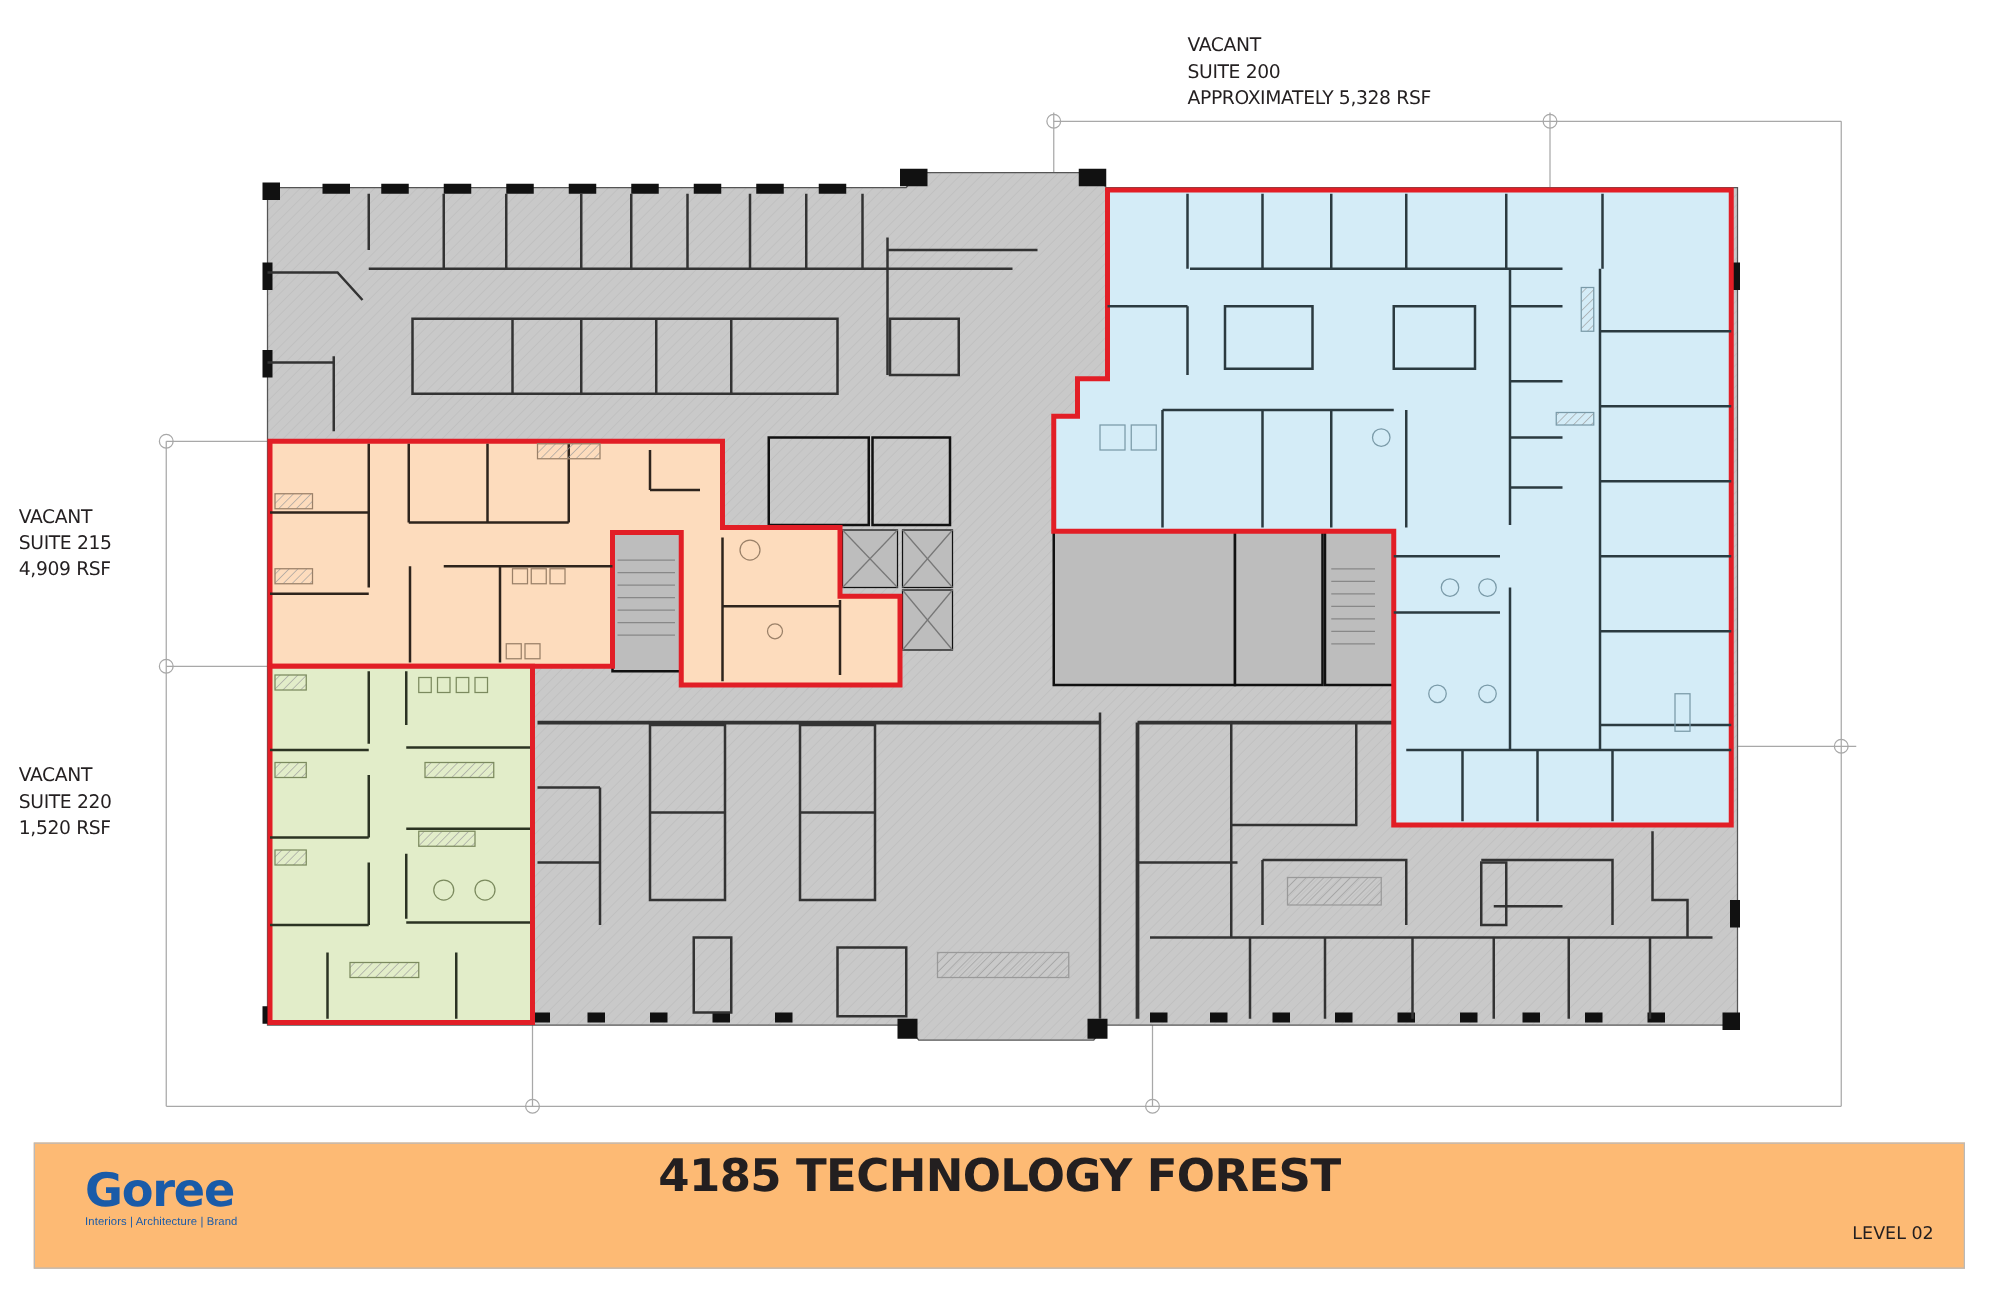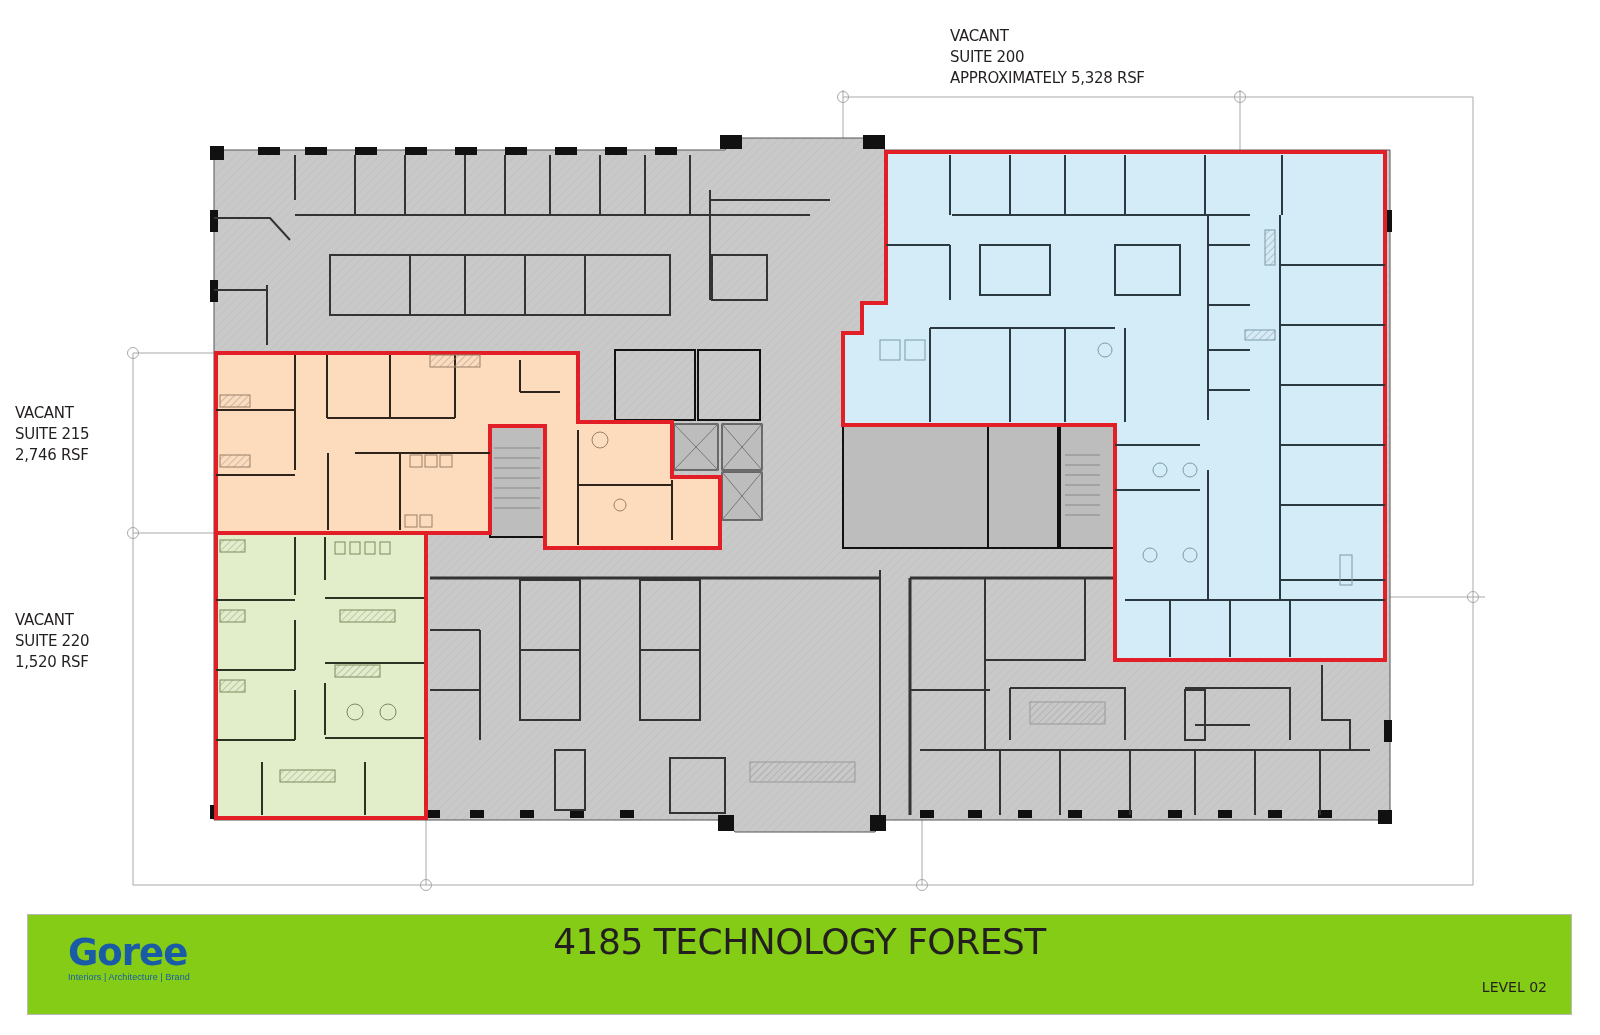--- a/index.html
+++ b/index.html
@@ -25,7 +25,7 @@
 <div class="label" style="left:15px; top:403px; width:105px;">
   <div>VACANT</div>
   <div>SUITE 215</div>
-  <div>2,746 RSF</div>
+  <div>4,909 RSF</div>
 </div>
 <div class="label" style="left:15px; top:610px; width:105px;">
   <div>VACANT</div>

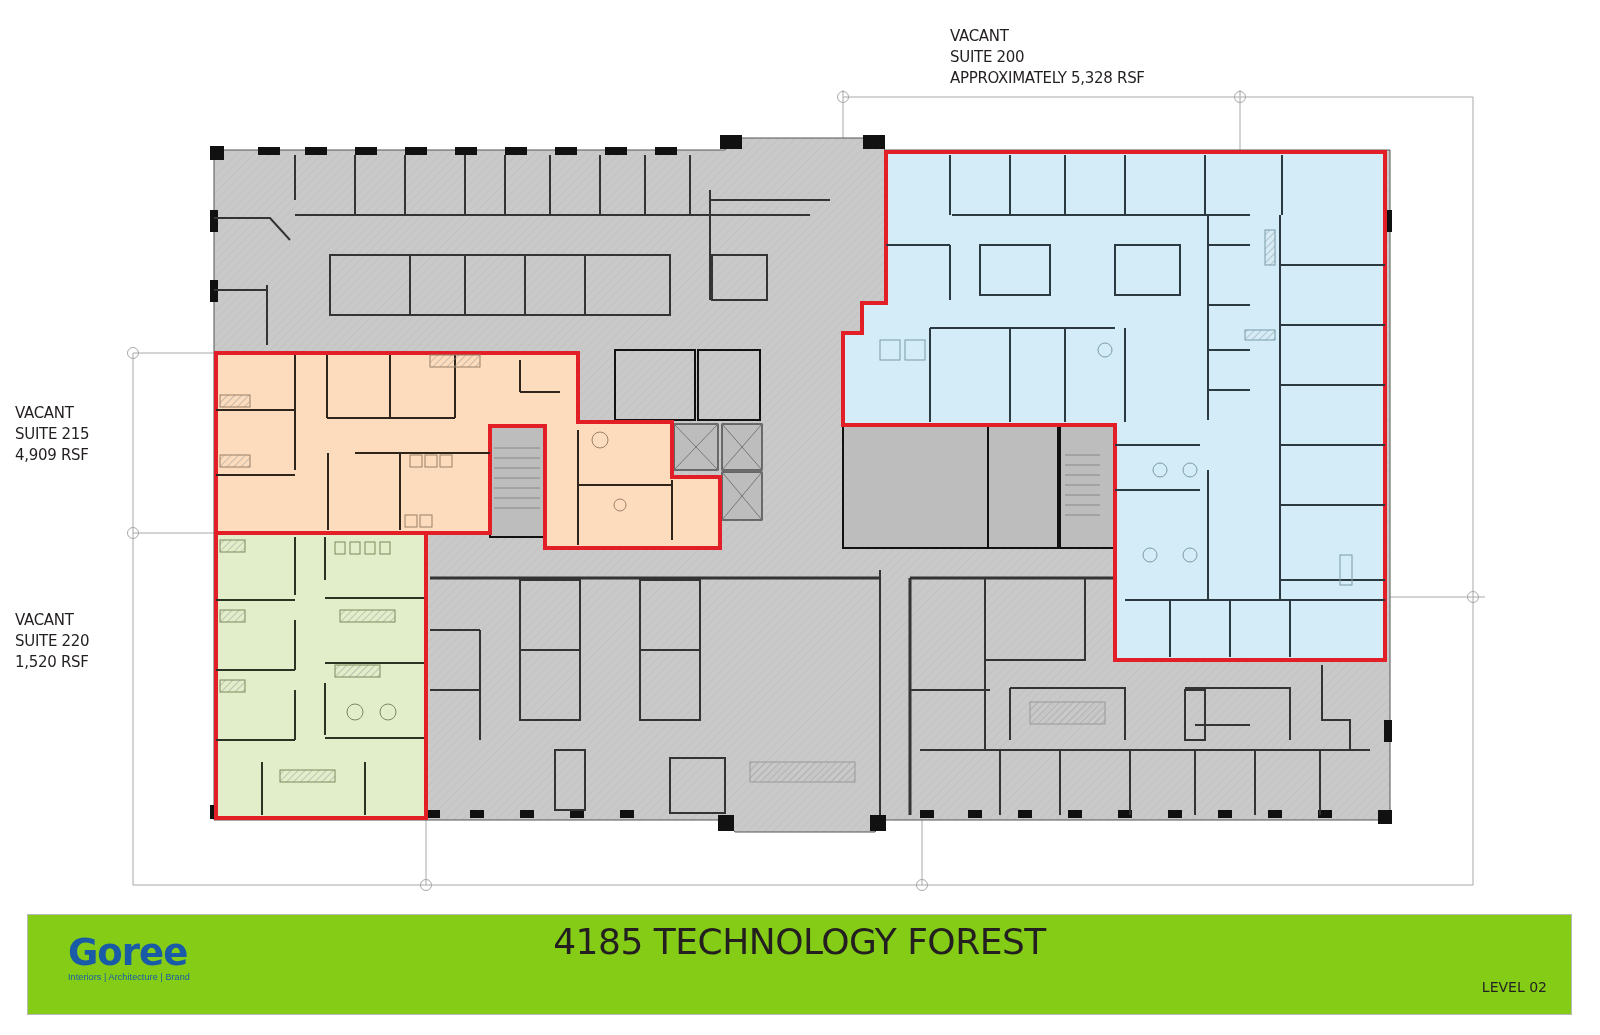--- a/index.html
+++ b/index.html
@@ -6,7 +6,7 @@
   body { width:1600px; height:1035px; position:relative; overflow:hidden; font-family:"Liberation Sans", sans-serif; }
   .label { position:absolute; text-align:left; color:#231f20; font-size:15px; line-height:21px; font-family:"DejaVu Sans", sans-serif; letter-spacing:-0.3px; }
   #plan { position:absolute; left:0; top:0; }
-  .titleblock { position:absolute; left:27px; top:914px; width:1545px; height:101px; border:1px solid #b9b9b9; box-sizing:border-box; background:#84cc16; }
+  .titleblock { position:absolute; left:27px; top:914px; width:1545px; height:101px; border:1px solid #b9b9b9; box-sizing:border-box; background:#fdba74; }
   .logo { position:absolute; left:40px; top:18px; }
   .logo-word { font-family:"DejaVu Sans", sans-serif; font-weight:bold; font-size:37px; color:#1a5ba8; letter-spacing:-1px; line-height:40px; }
   .logo-tag { font-family:"Liberation Sans", sans-serif; font-size:9px; color:#1a5ba8; margin-top:-1px; letter-spacing:0.1px; }

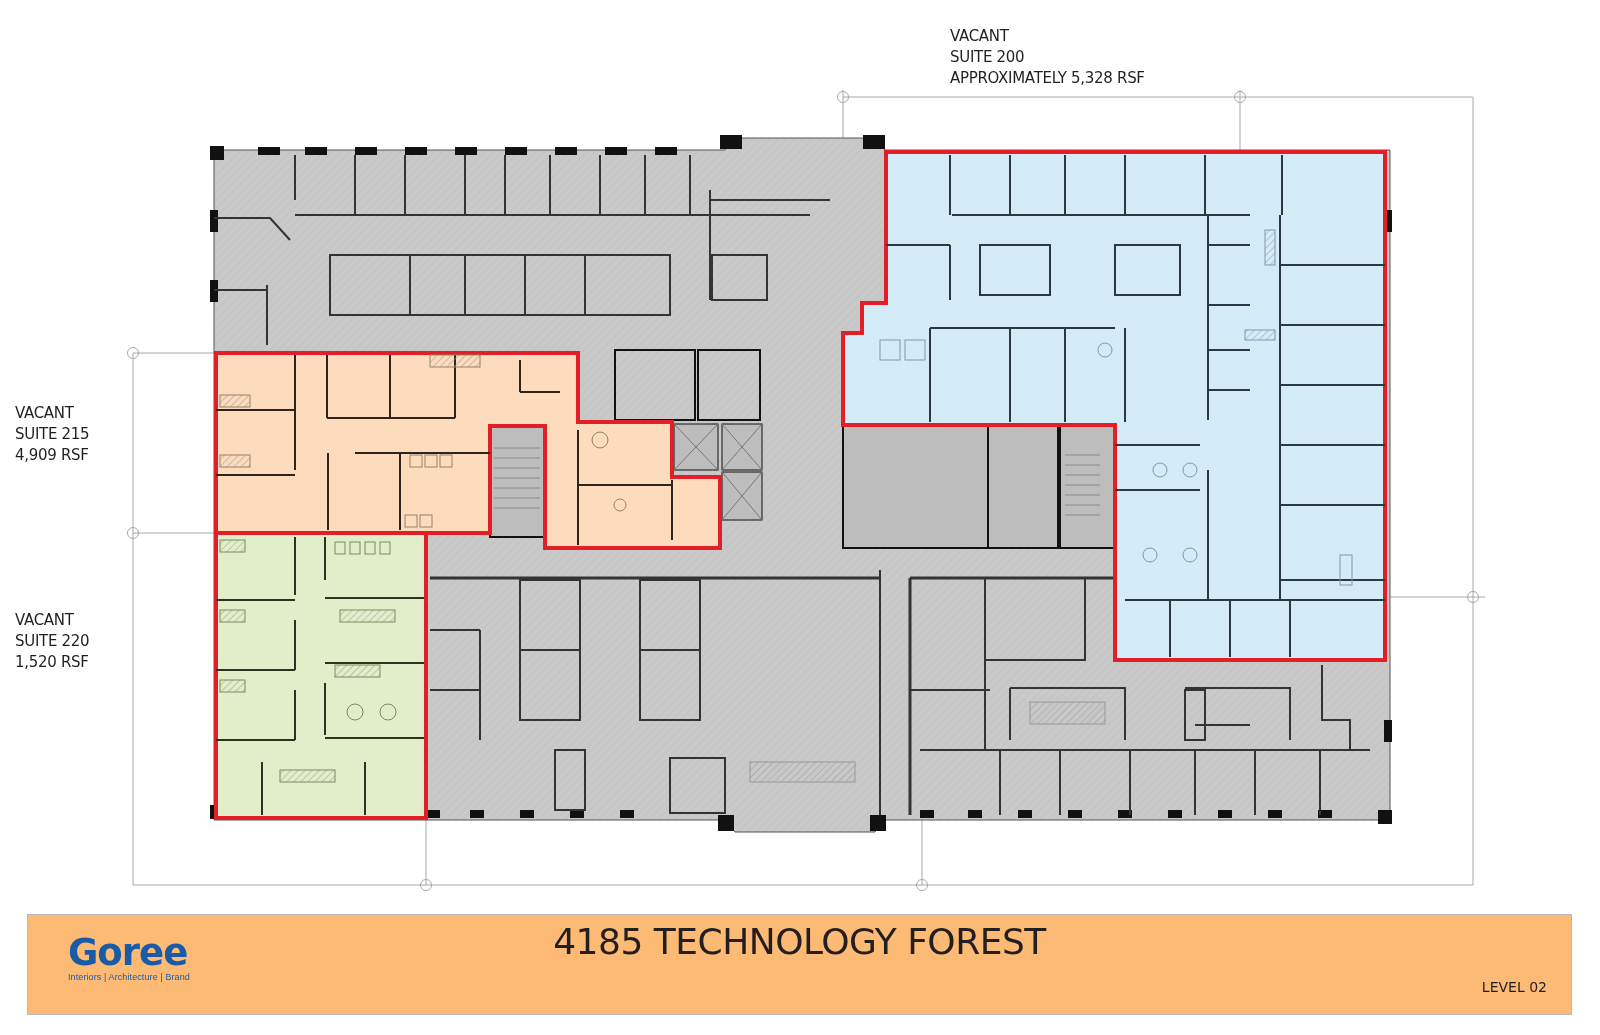--- a/index.html
+++ b/index.html
@@ -10,7 +10,7 @@
   .logo { position:absolute; left:40px; top:18px; }
   .logo-word { font-family:"DejaVu Sans", sans-serif; font-weight:bold; font-size:37px; color:#1a5ba8; letter-spacing:-1px; line-height:40px; }
   .logo-tag { font-family:"Liberation Sans", sans-serif; font-size:9px; color:#1a5ba8; margin-top:-1px; letter-spacing:0.1px; }
-  .main-title { position:absolute; left:0; width:100%; top:6px; text-align:center; font-family:"DejaVu Sans", sans-serif; font-weight:normal; font-size:36px; color:#231f20; letter-spacing:-0.5px; }
+  .main-title { position:absolute; left:0; width:100%; top:6px; text-align:center; font-family:"DejaVu Sans", sans-serif; font-weight:bold; font-size:36px; color:#231f20; letter-spacing:-0.5px; }
   .sub-title { position:absolute; left:0; width:100%; top:58px; text-align:center; font-family:"DejaVu Sans", sans-serif; font-size:13px; color:#231f20; }
   .level { position:absolute; right:24px; top:64px; font-family:"DejaVu Sans", sans-serif; font-size:14px; color:#231f20; }
 </style>

